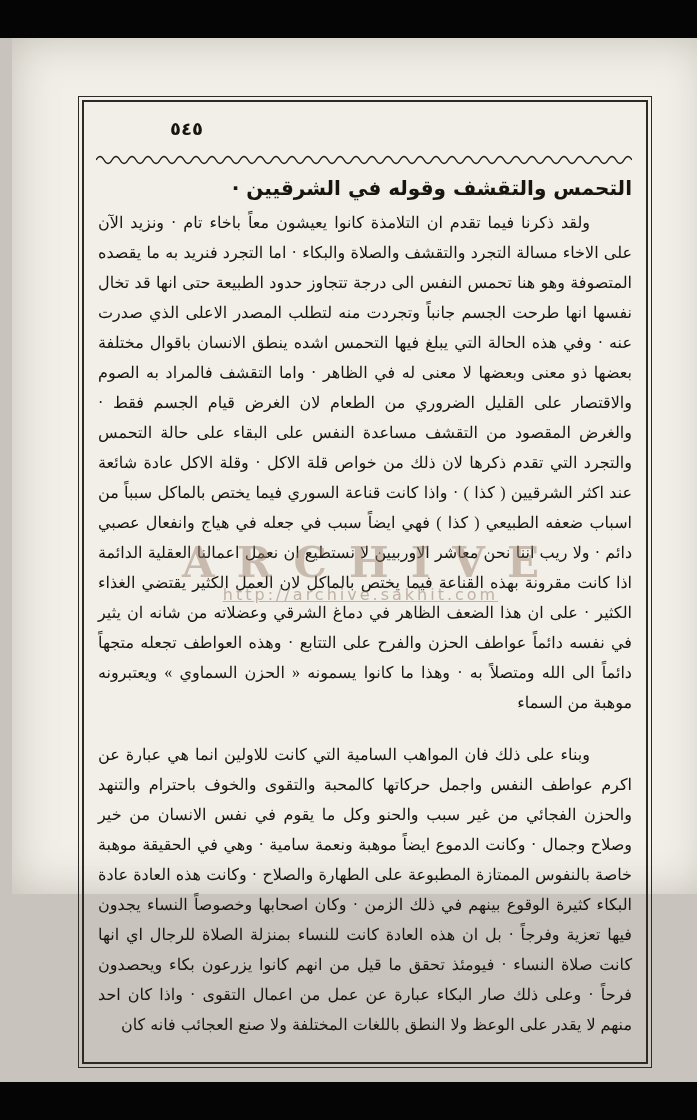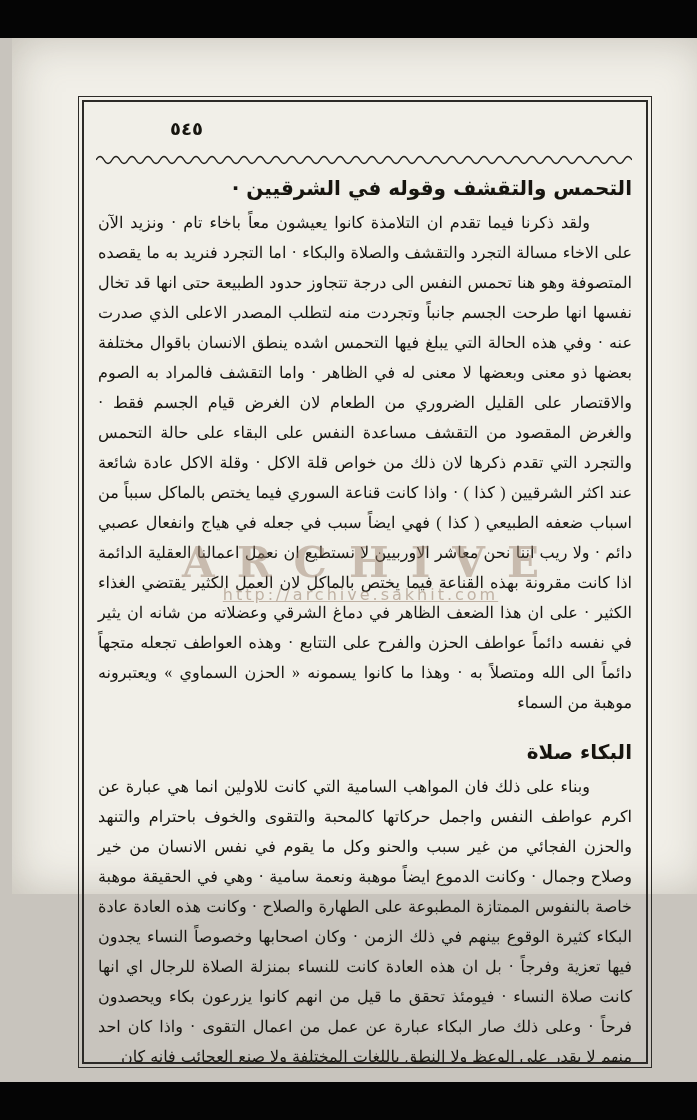--- a/index.html
+++ b/index.html
@@ -86,7 +86,6 @@
         </div>
 
         <div class="section section-2">
-          <h3 class="section-heading">البكاء صلاة</h3>
           <p class="section-body">وبناء على ذلك فان المواهب السامية التي كانت للاولين انما هي عبارة عن اكرم عواطف النفس واجمل حركاتها كالمحبة والتقوى والخوف باحترام والتنهد والحزن الفجائي من غير سبب والحنو وكل ما يقوم في نفس الانسان من خير وصلاح وجمال · وكانت الدموع ايضاً موهبة ونعمة سامية · وهي في الحقيقة موهبة خاصة بالنفوس الممتازة المطبوعة على الطهارة والصلاح · وكانت هذه العادة عادة البكاء كثيرة الوقوع بينهم في ذلك الزمن · وكان اصحابها وخصوصاً النساء يجدون فيها تعزية وفرجاً · بل ان هذه العادة كانت للنساء بمنزلة الصلاة للرجال اي انها كانت صلاة النساء · فيومئذ تحقق ما قيل من انهم كانوا يزرعون بكاء ويحصدون فرحاً · وعلى ذلك صار البكاء عبارة عن عمل من اعمال التقوى · واذا كان احد منهم لا يقدر على الوعظ ولا النطق باللغات المختلفة ولا صنع العجائب فانه كان</p>
         </div>
 

